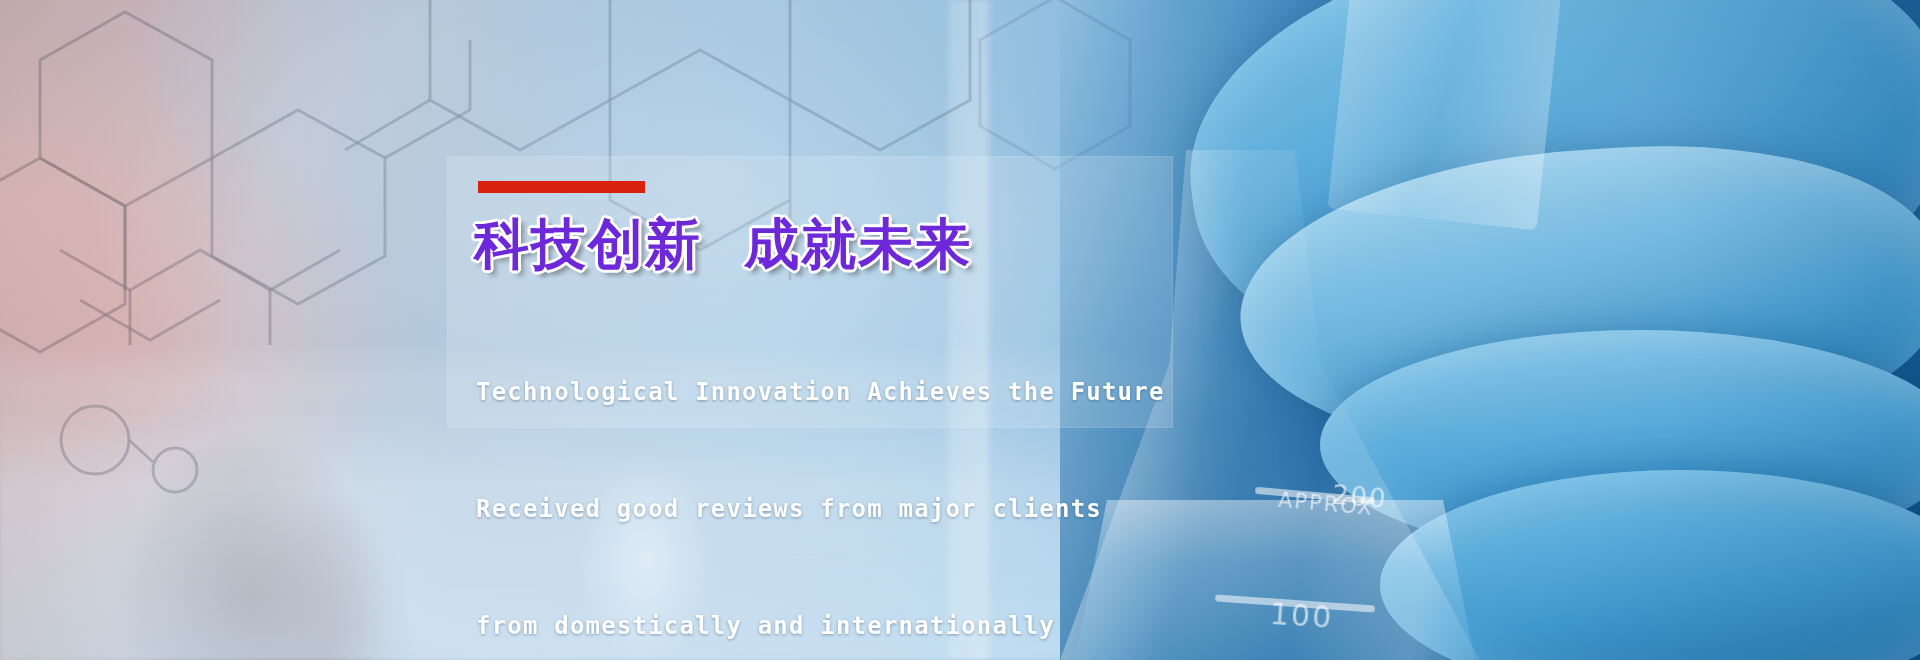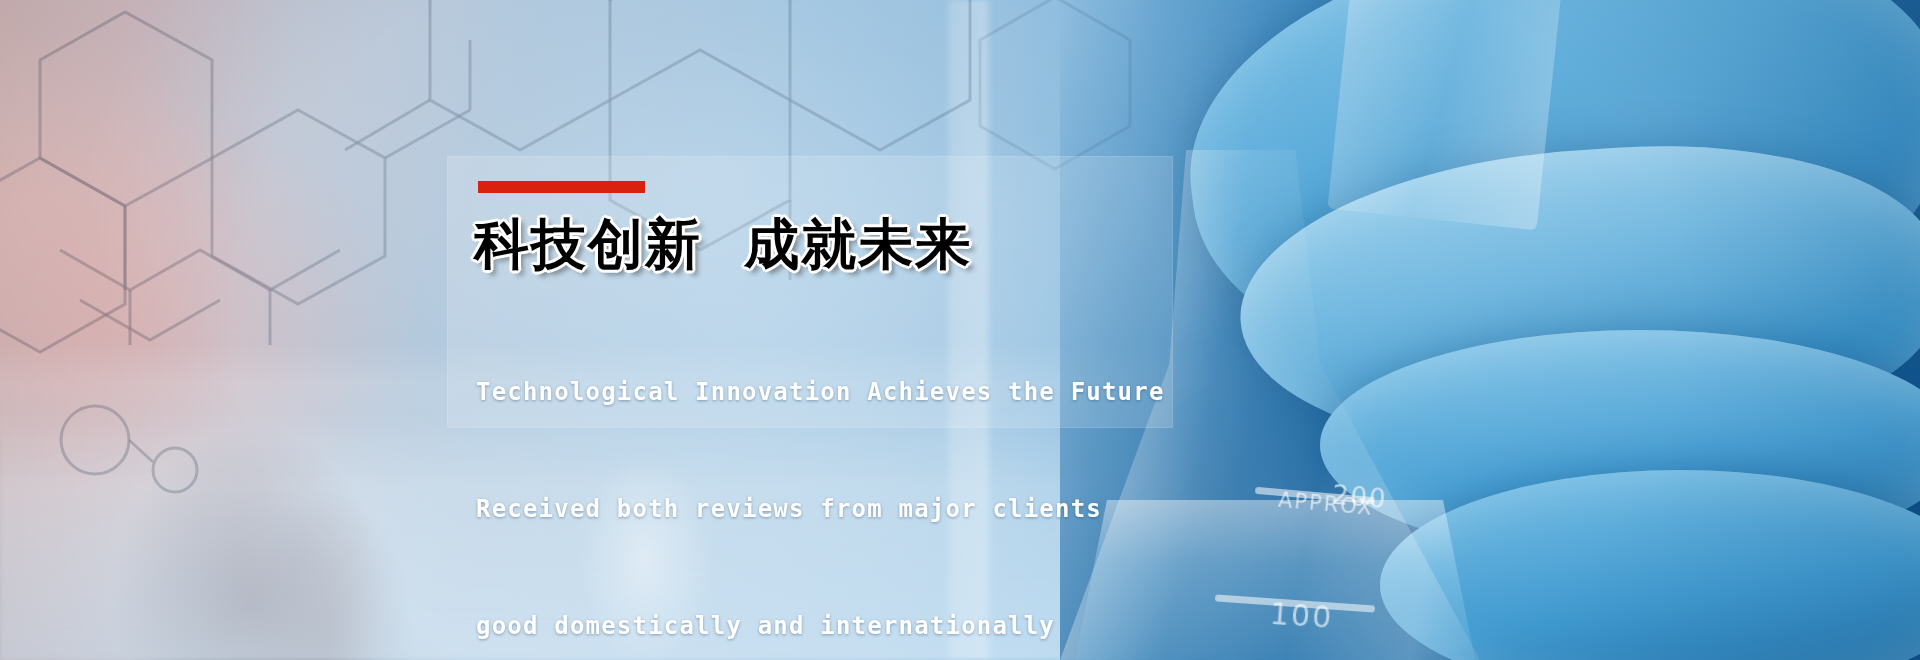--- a/index.html
+++ b/index.html
@@ -171,7 +171,7 @@
     font-size: 55px;
     line-height: 64px;
     letter-spacing: 2px;
-    color: #000000;
+    color: #6d28d9;
     white-space: pre;
     text-shadow:
       -2px -2px 0 #ffffff,  2px -2px 0 #ffffff,

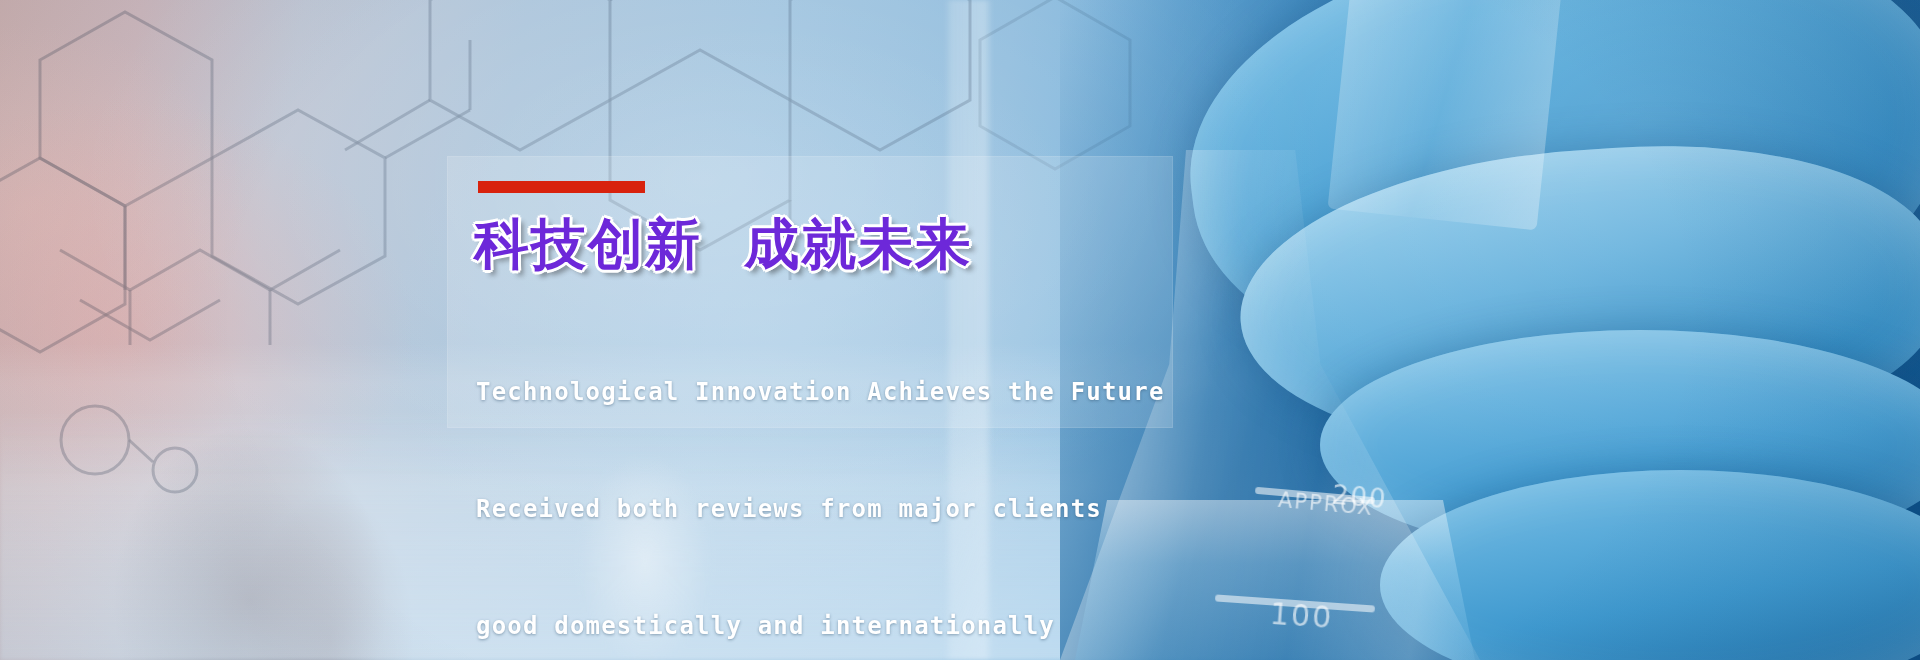--- a/index.html
+++ b/index.html
@@ -269,7 +269,7 @@
 
   <div id="subtext">
     <div>Technological Innovation Achieves the Future</div>
-    <div>Received both reviews from major clients</div>
+    <div>Received good reviews from major clients</div>
     <div>good domestically and internationally</div>
   </div>
 

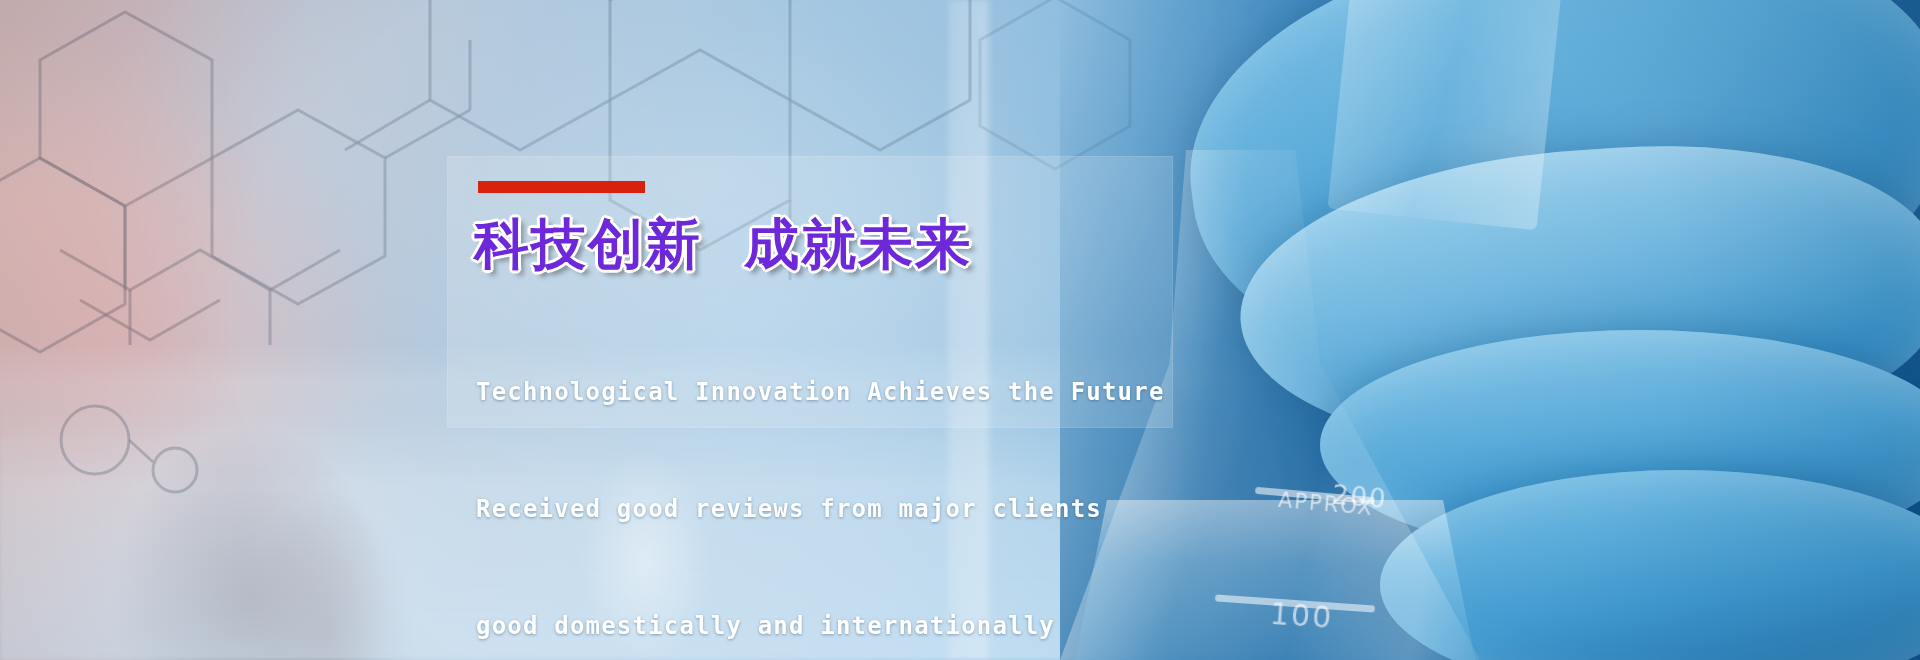--- a/index.html
+++ b/index.html
@@ -270,7 +270,7 @@
   <div id="subtext">
     <div>Technological Innovation Achieves the Future</div>
     <div>Received good reviews from major clients</div>
-    <div>good domestically and internationally</div>
+    <div>from domestically and internationally</div>
   </div>
 
 </div>

